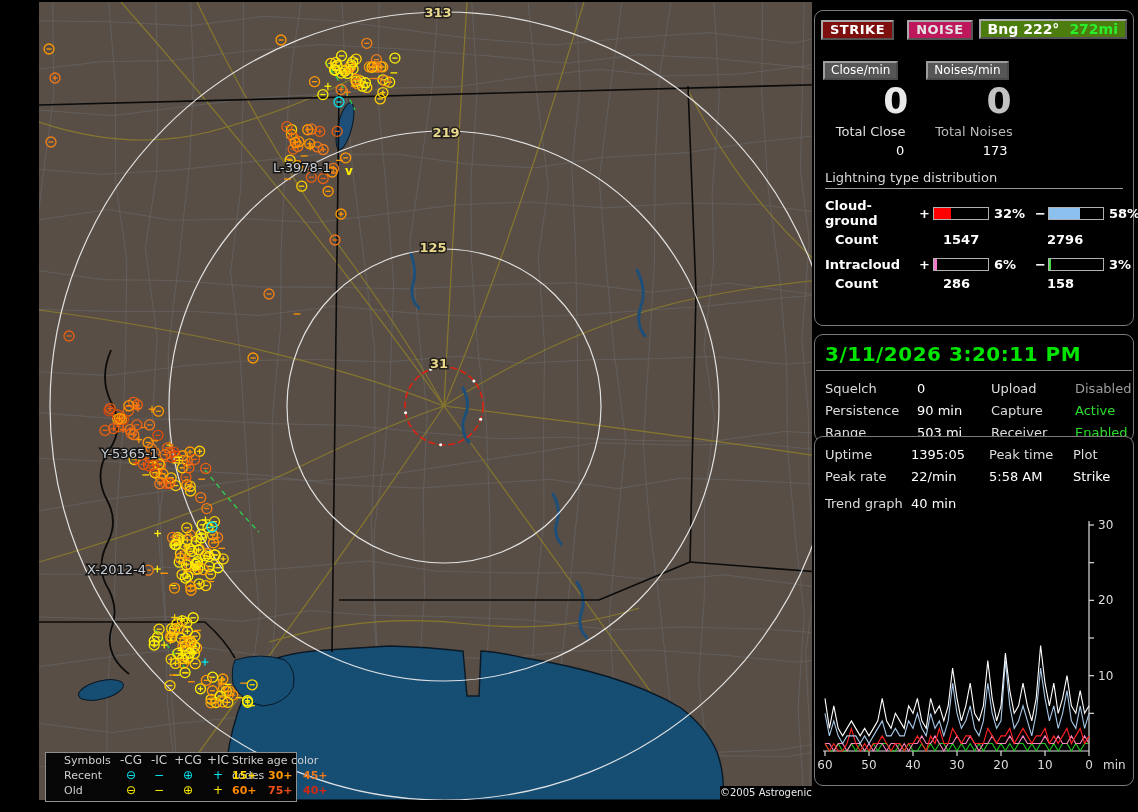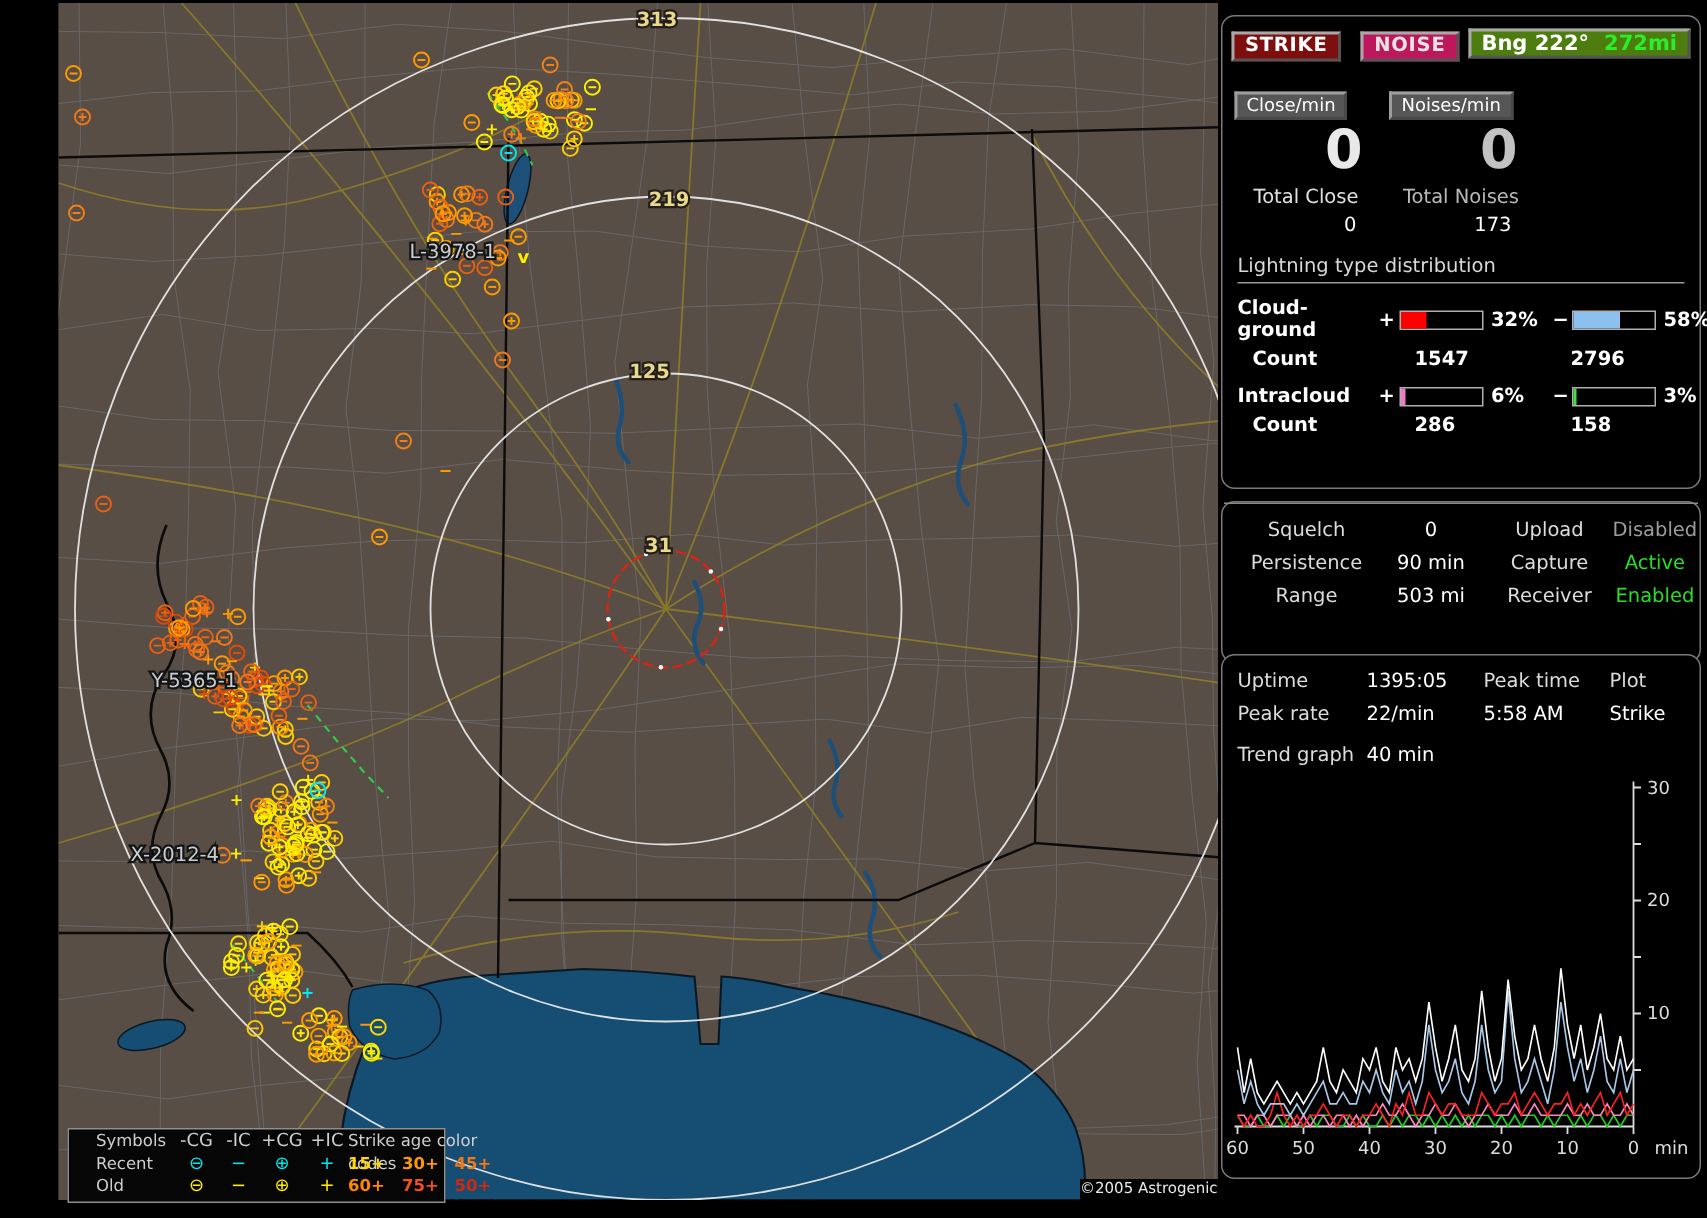--- a/index.html
+++ b/index.html
@@ -1571,6 +1571,7 @@
     </div>
 
     <div class="pbox" id="box-clock">
+      <div id="clock-text" style="color: rgb(0, 228, 0);">3/11/2026 3:20:11 PM</div>
       <div class="hline"></div>
       <div class="grid4">
         <span class="lab">Squelch</span>

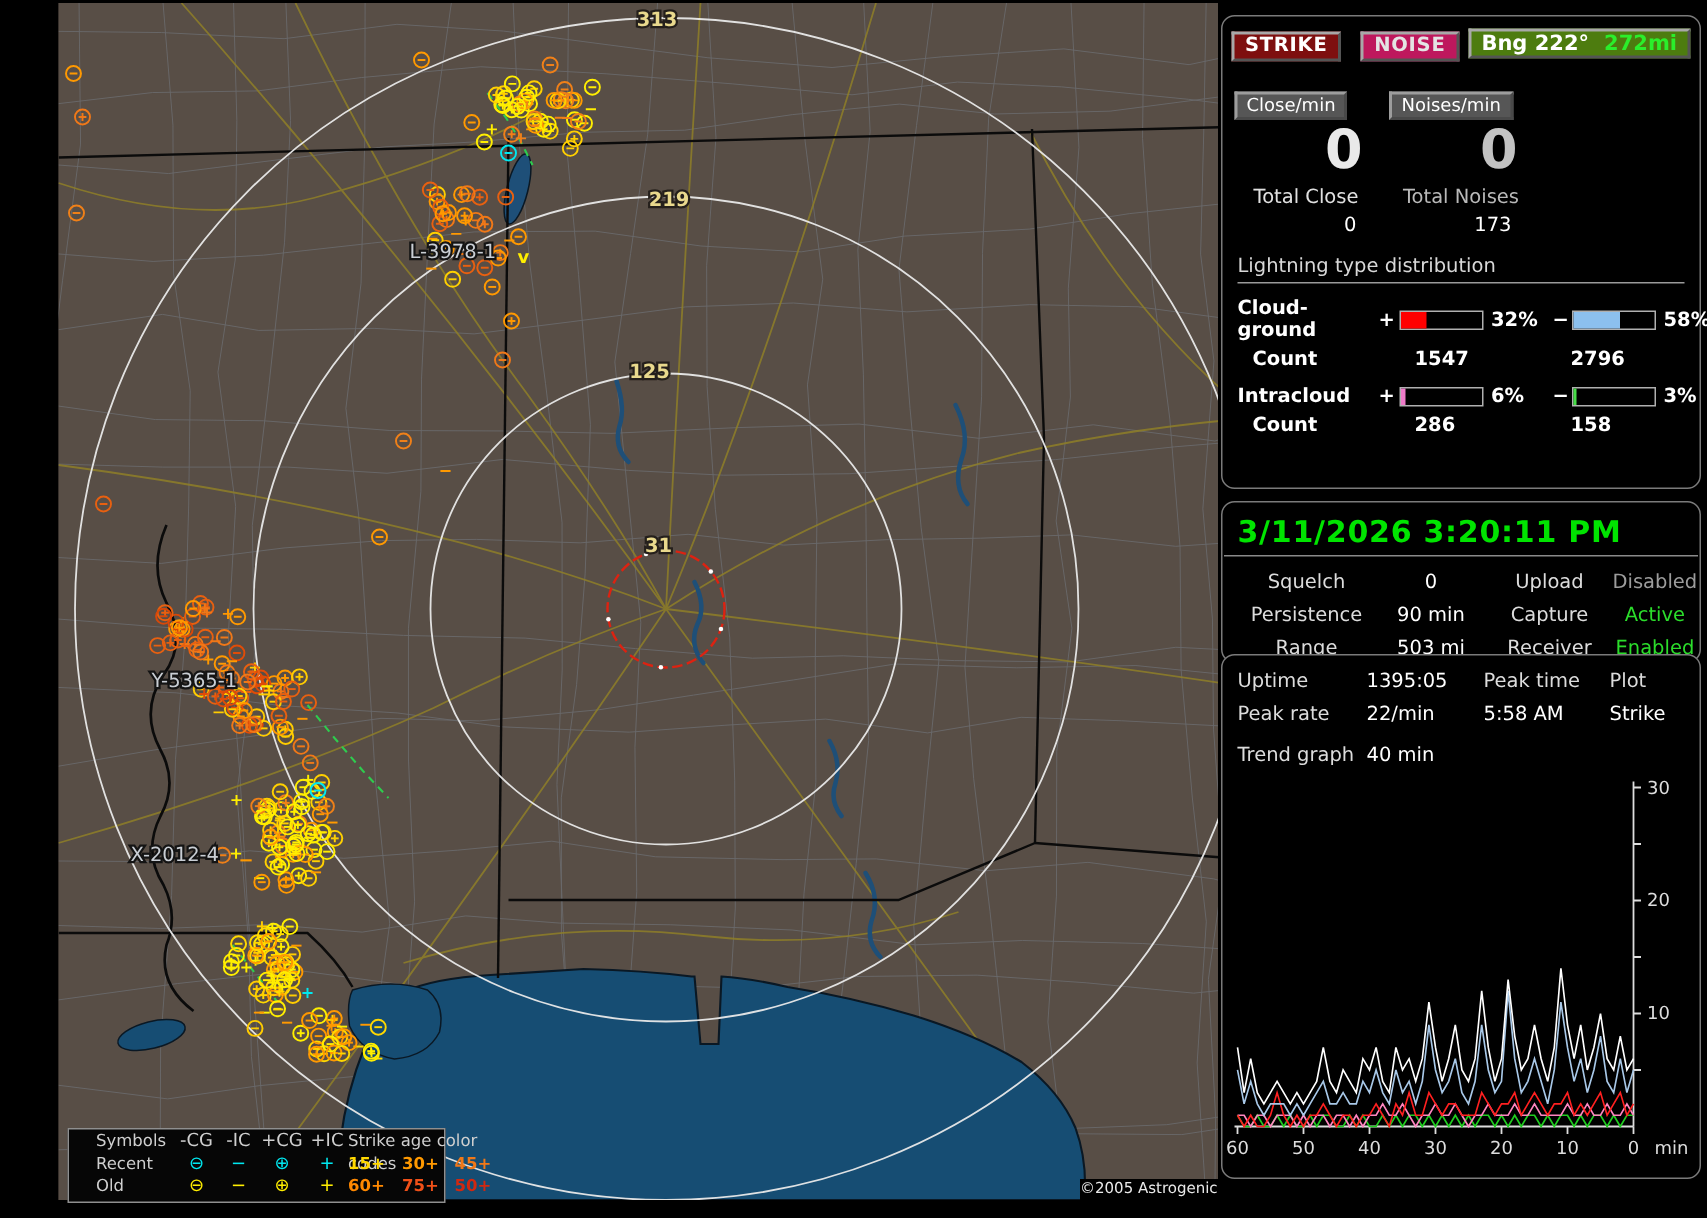--- a/index.html
+++ b/index.html
@@ -48,7 +48,7 @@
   
   #clock-text{color:#00e400;font-size:20px;font-weight:bold;padding:7px 10px 4px 10px;letter-spacing:.5px;}
   .hline{border-bottom:1px solid #8a8a8a;margin:0 1px;}
-  .grid4{display:grid;grid-template-columns:92px 74px 84px 1fr;font-size:13px;row-gap:7px;padding:10px 10px 0 10px;text-align:center;}
+  .grid4{display:grid;grid-template-columns:92px 74px 84px 1fr;font-size:13px;row-gap:7px;padding:10px 10px 0 10px;}
   .grid4 .lab{color:#dcdcdc;}
   .grid4 .val{color:#fff;}
   

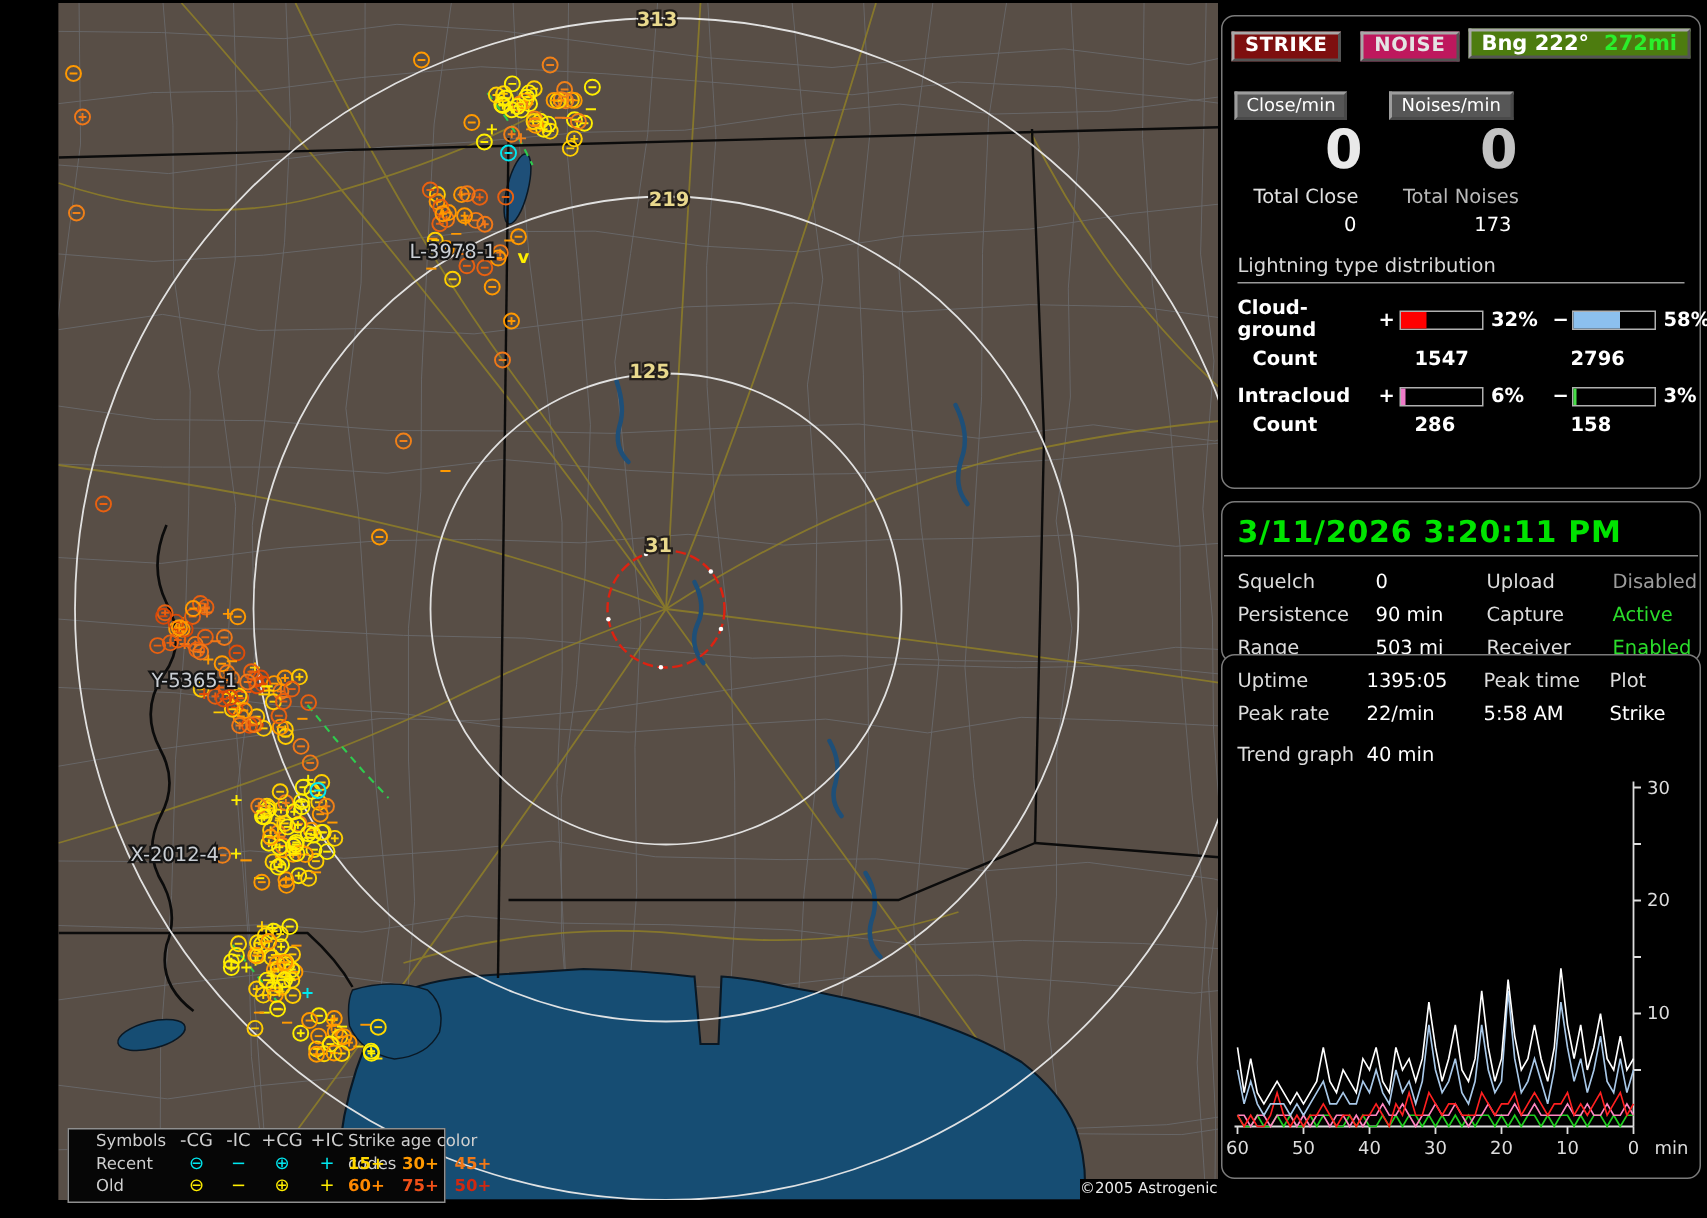--- a/index.html
+++ b/index.html
@@ -1498,7 +1498,7 @@
         <span class="lg-sym" style="color: rgb(255, 238, 0);">+</span>
         <span class="lg-age" style="color: rgb(255, 136, 0);">60+</span>
         <span class="lg-age" style="color: rgb(240, 80, 24);">75+</span>
-        <span class="lg-age" style="color: rgb(210, 40, 16);">50+</span>
+        <span class="lg-age" style="color: rgb(210, 40, 16);">40+</span>
       </div>
     </div>
 

